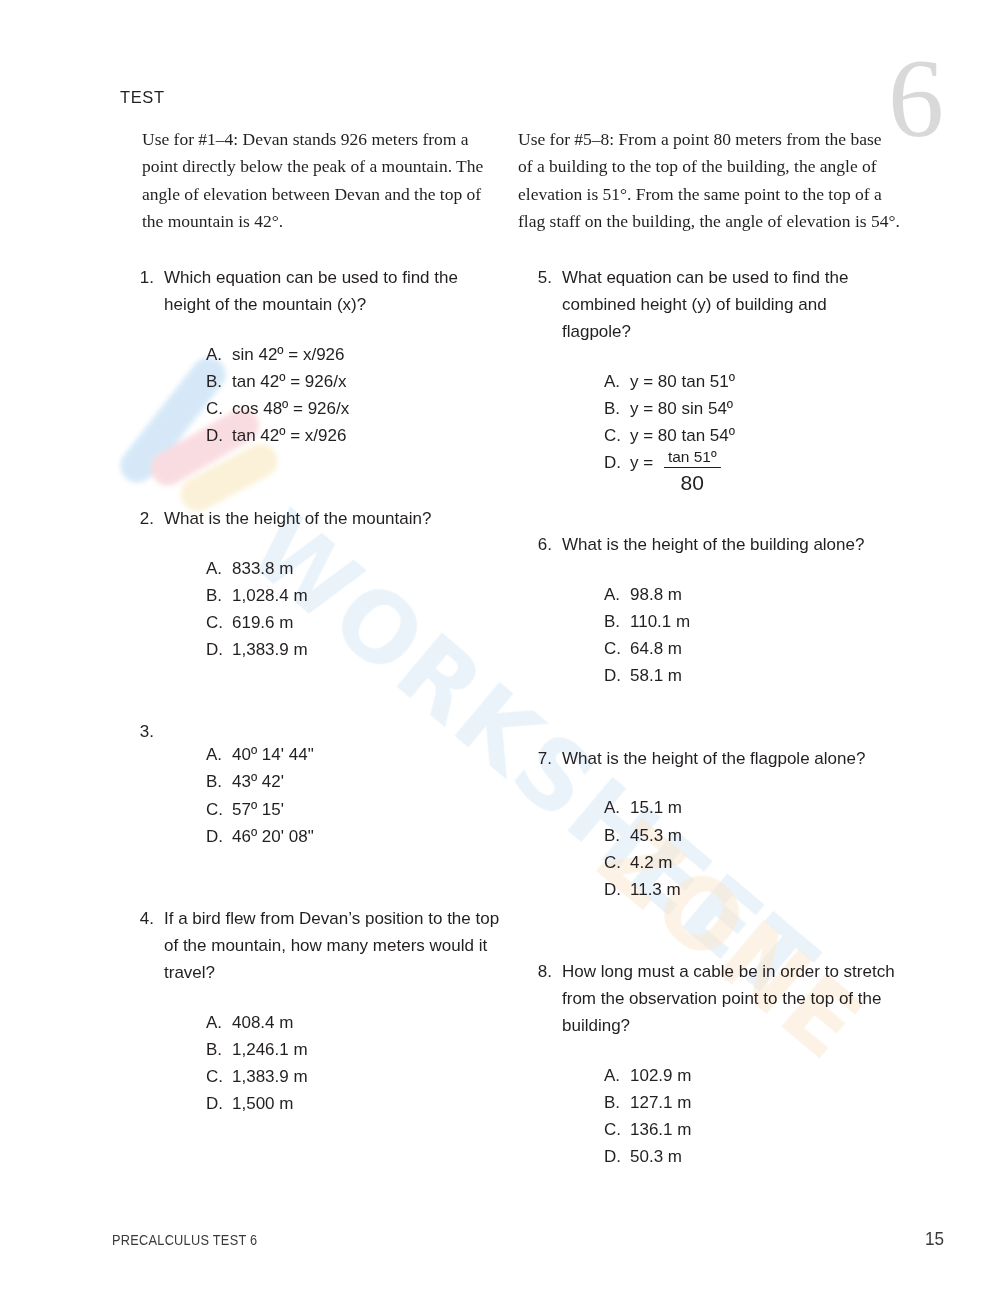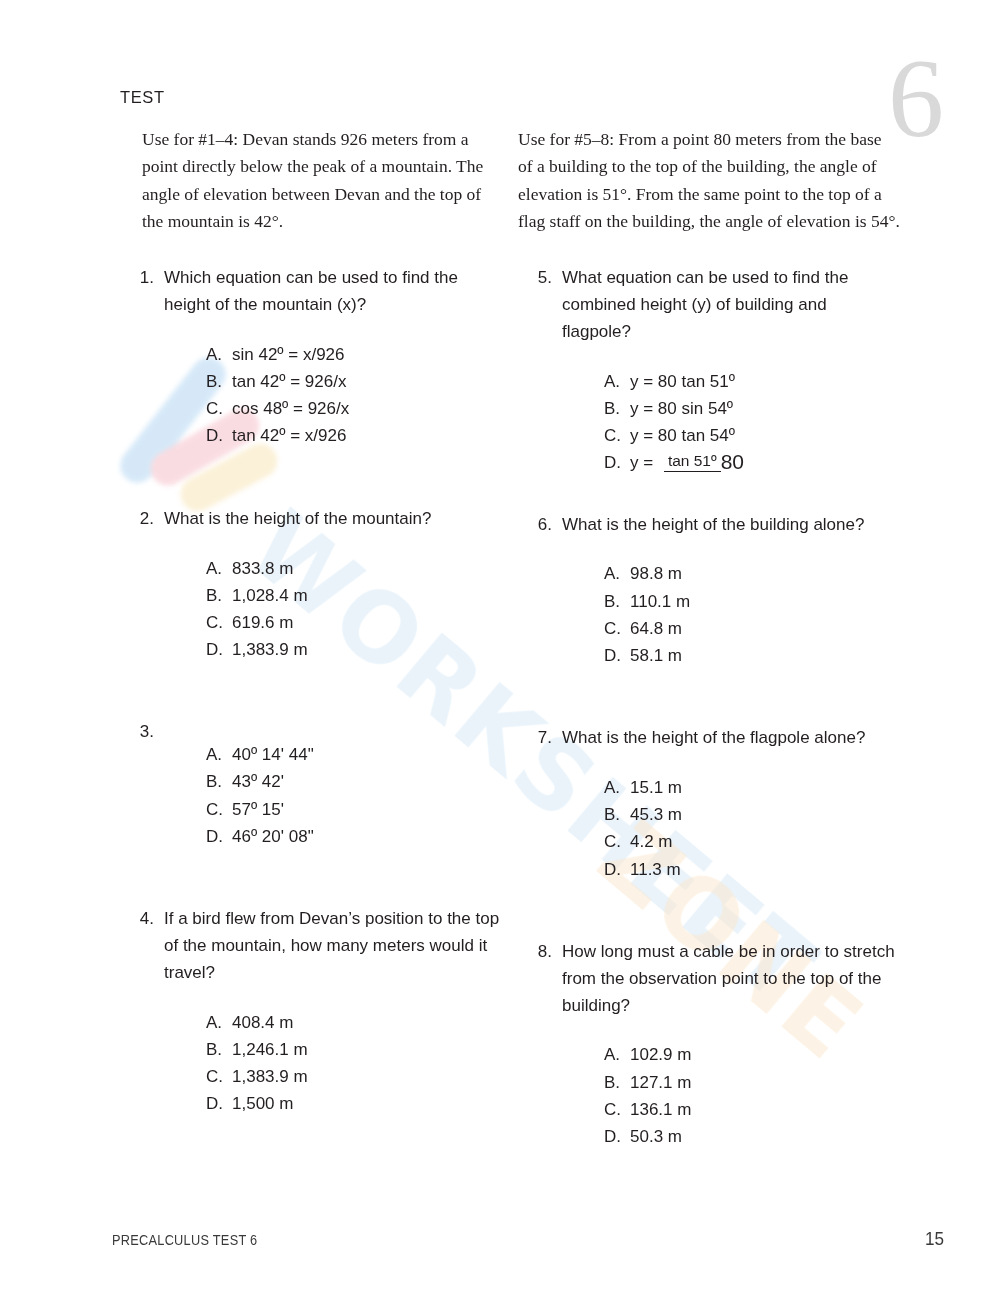--- a/index.html
+++ b/index.html
@@ -183,7 +183,7 @@
   }
   .frac {
     display: inline-flex;
-    flex-direction: row;
+    flex-direction: column;
     align-items: center;
     margin-left: 6px;
     position: relative;

